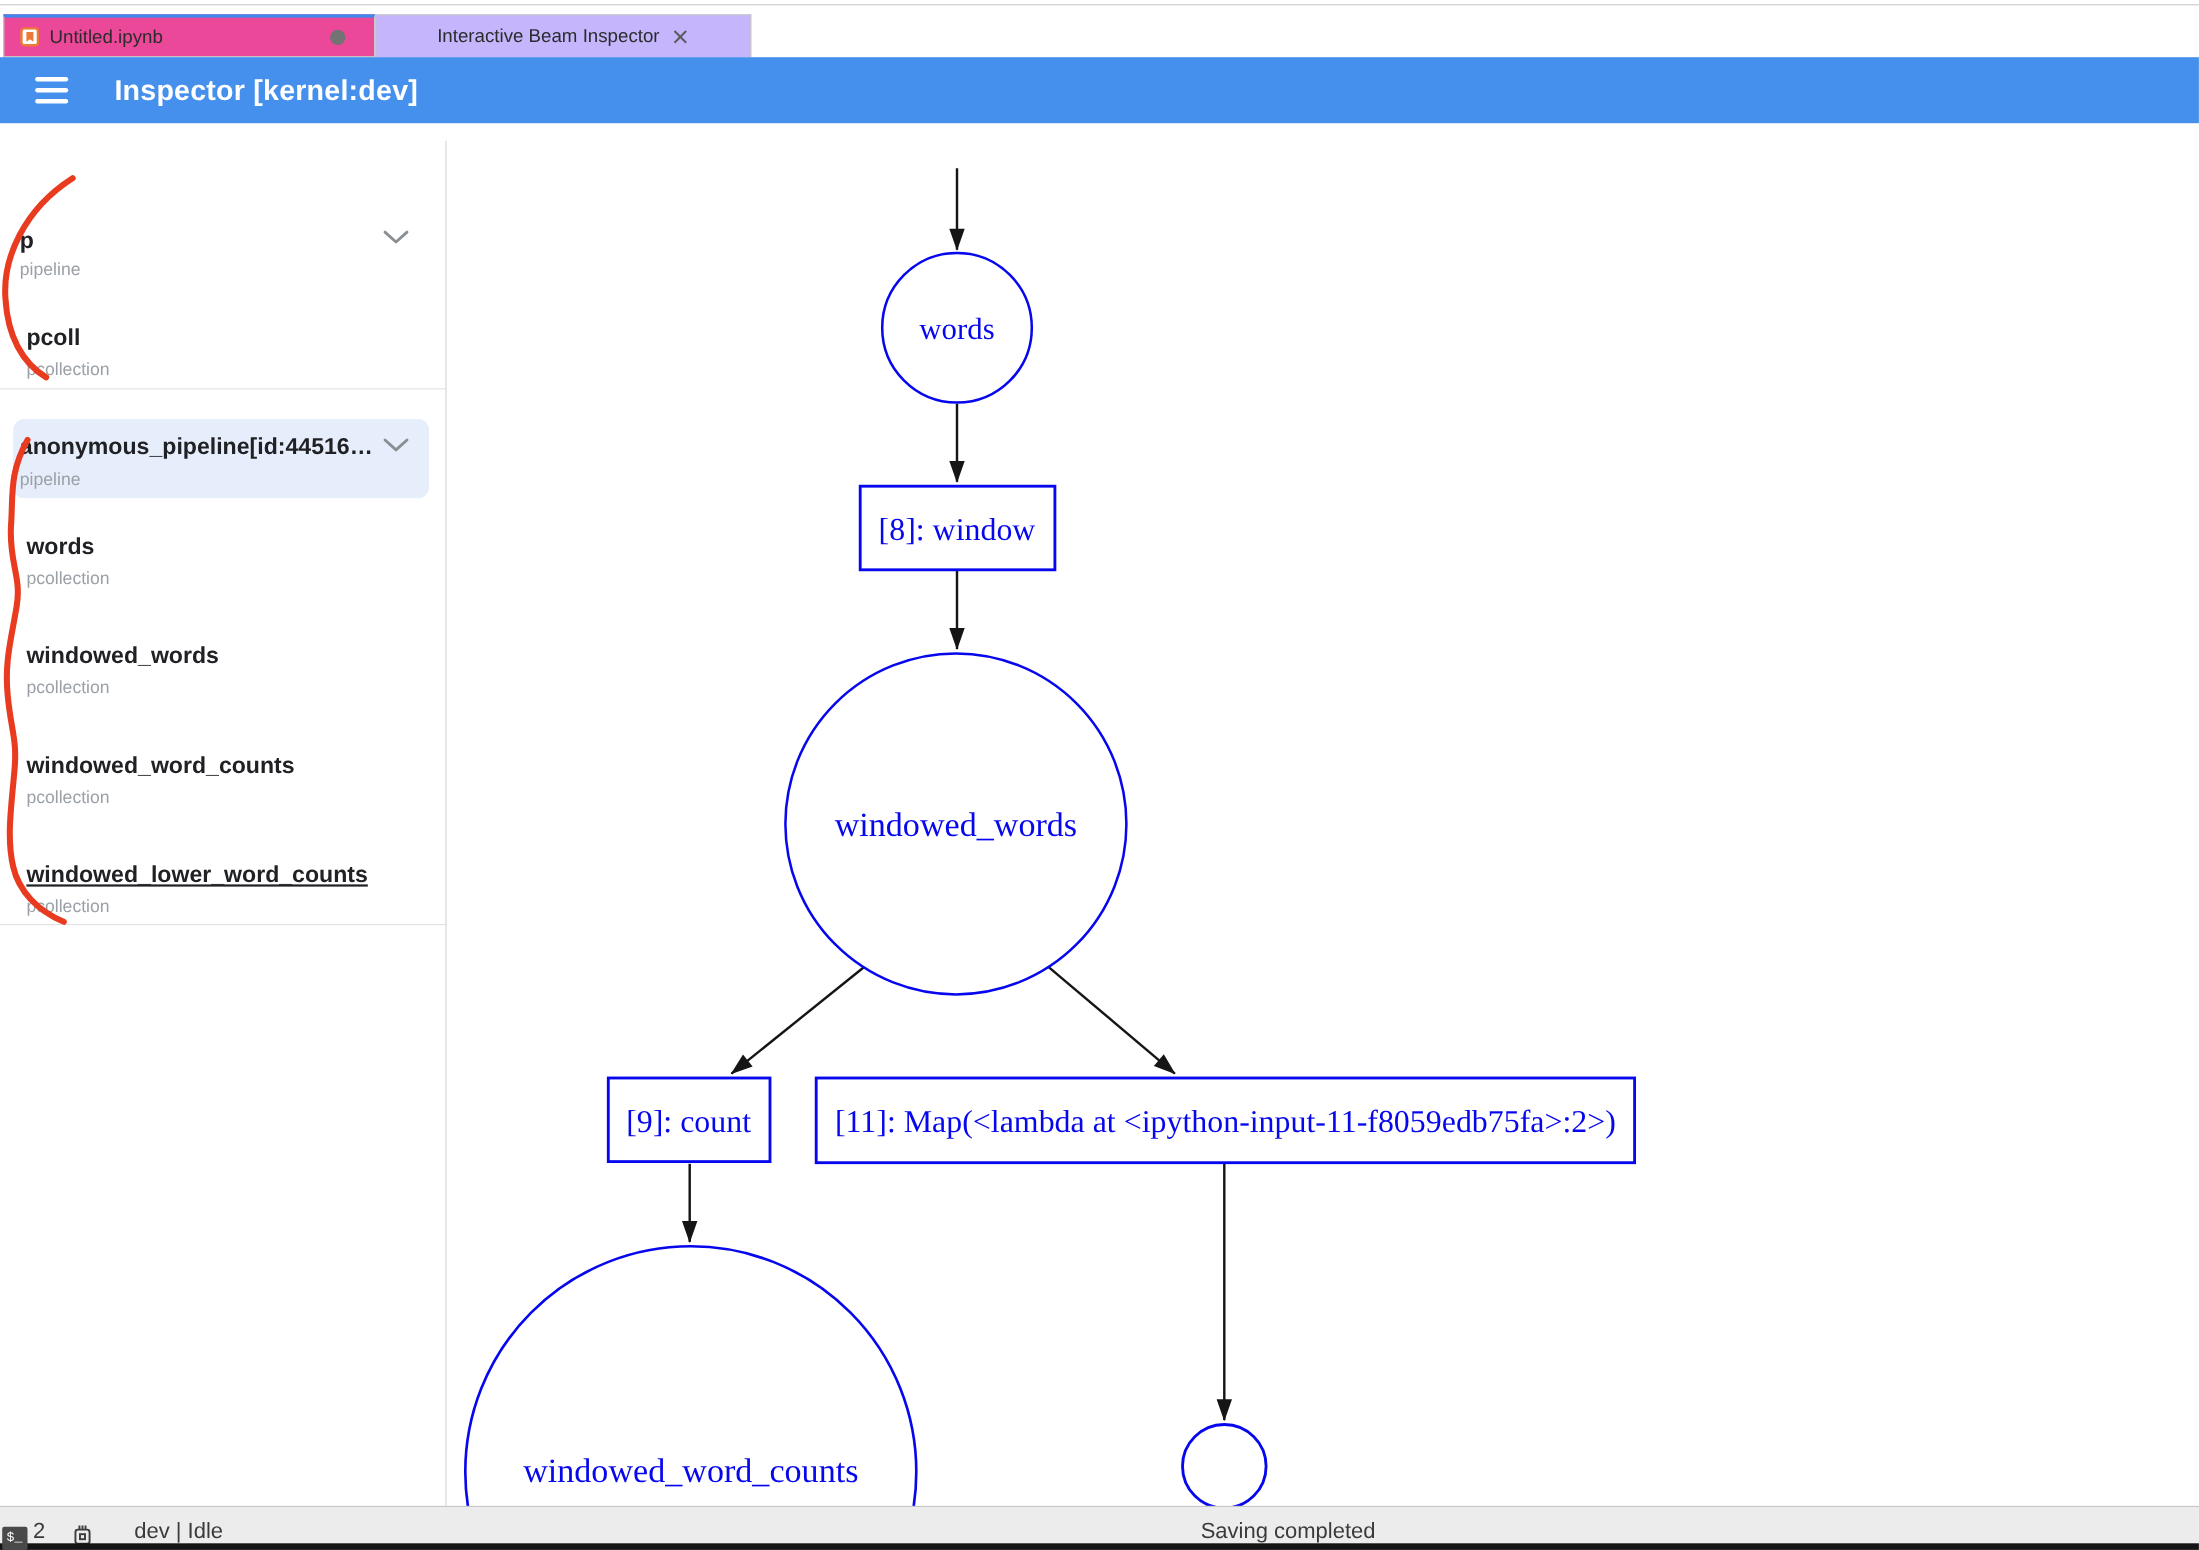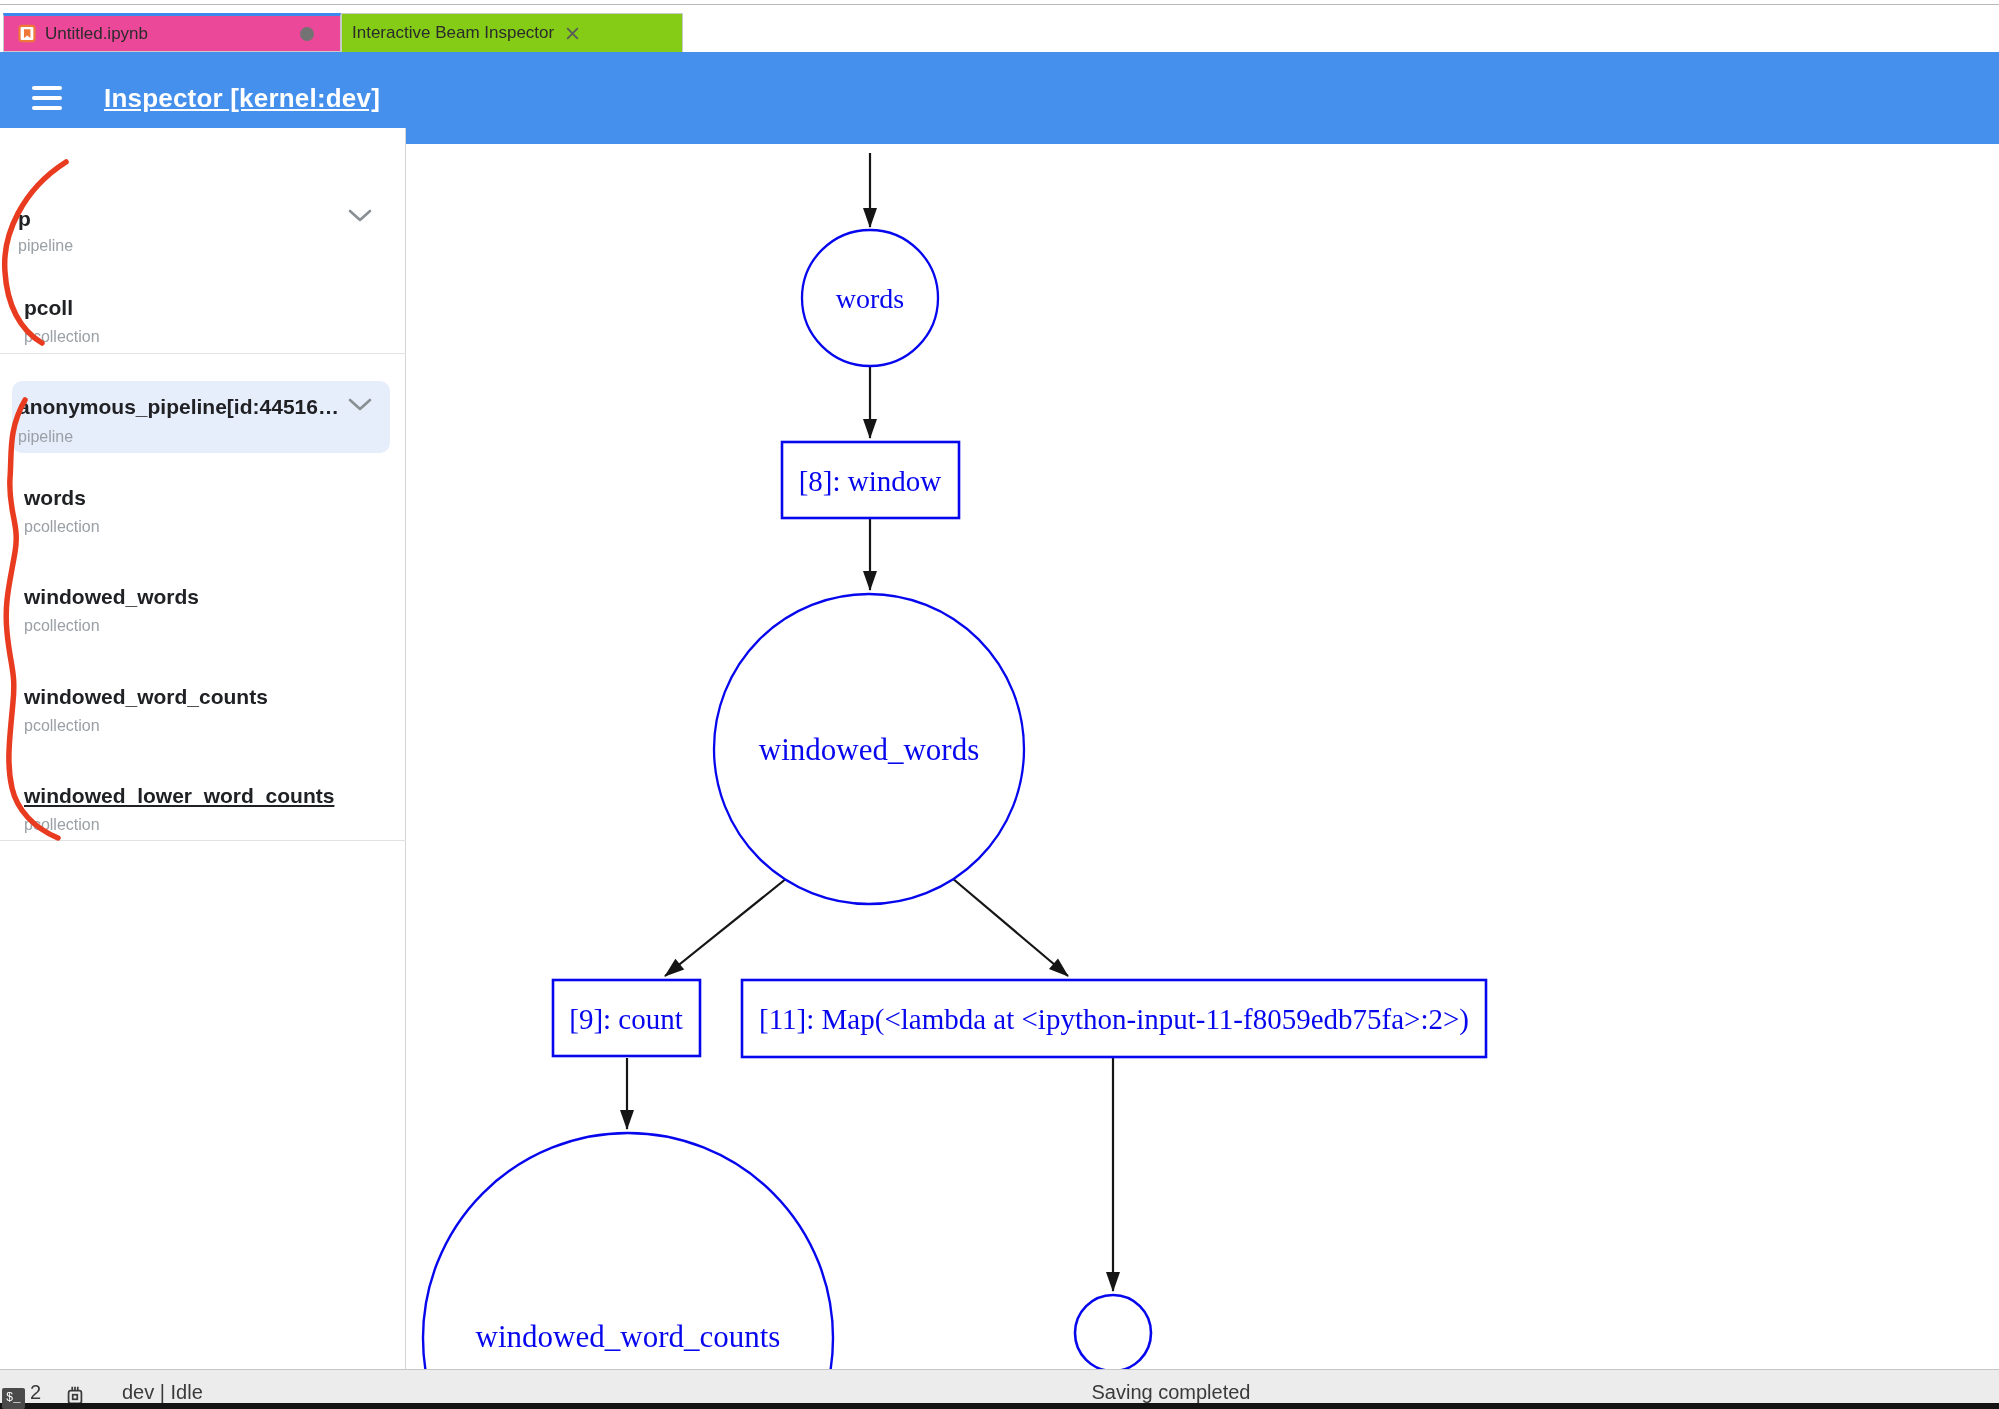--- a/index.html
+++ b/index.html
@@ -19,9 +19,9 @@
     padding:0 14px 0 14px;
   }
   .tab2{
-    left:341px;width:342px;background:#84cc16;
+    left:341px;width:342px;background:#c4b5fd;
     border:1px solid #c9c9c9;border-bottom:none;
-    justify-content:flex-start;padding:0 10px;
+    justify-content:center;padding:0 10px;
   }
   .tab-label{font-size:17px;color:#2b2b2b;white-space:nowrap;}
   .tab1 .tab-label{margin-left:9px;}

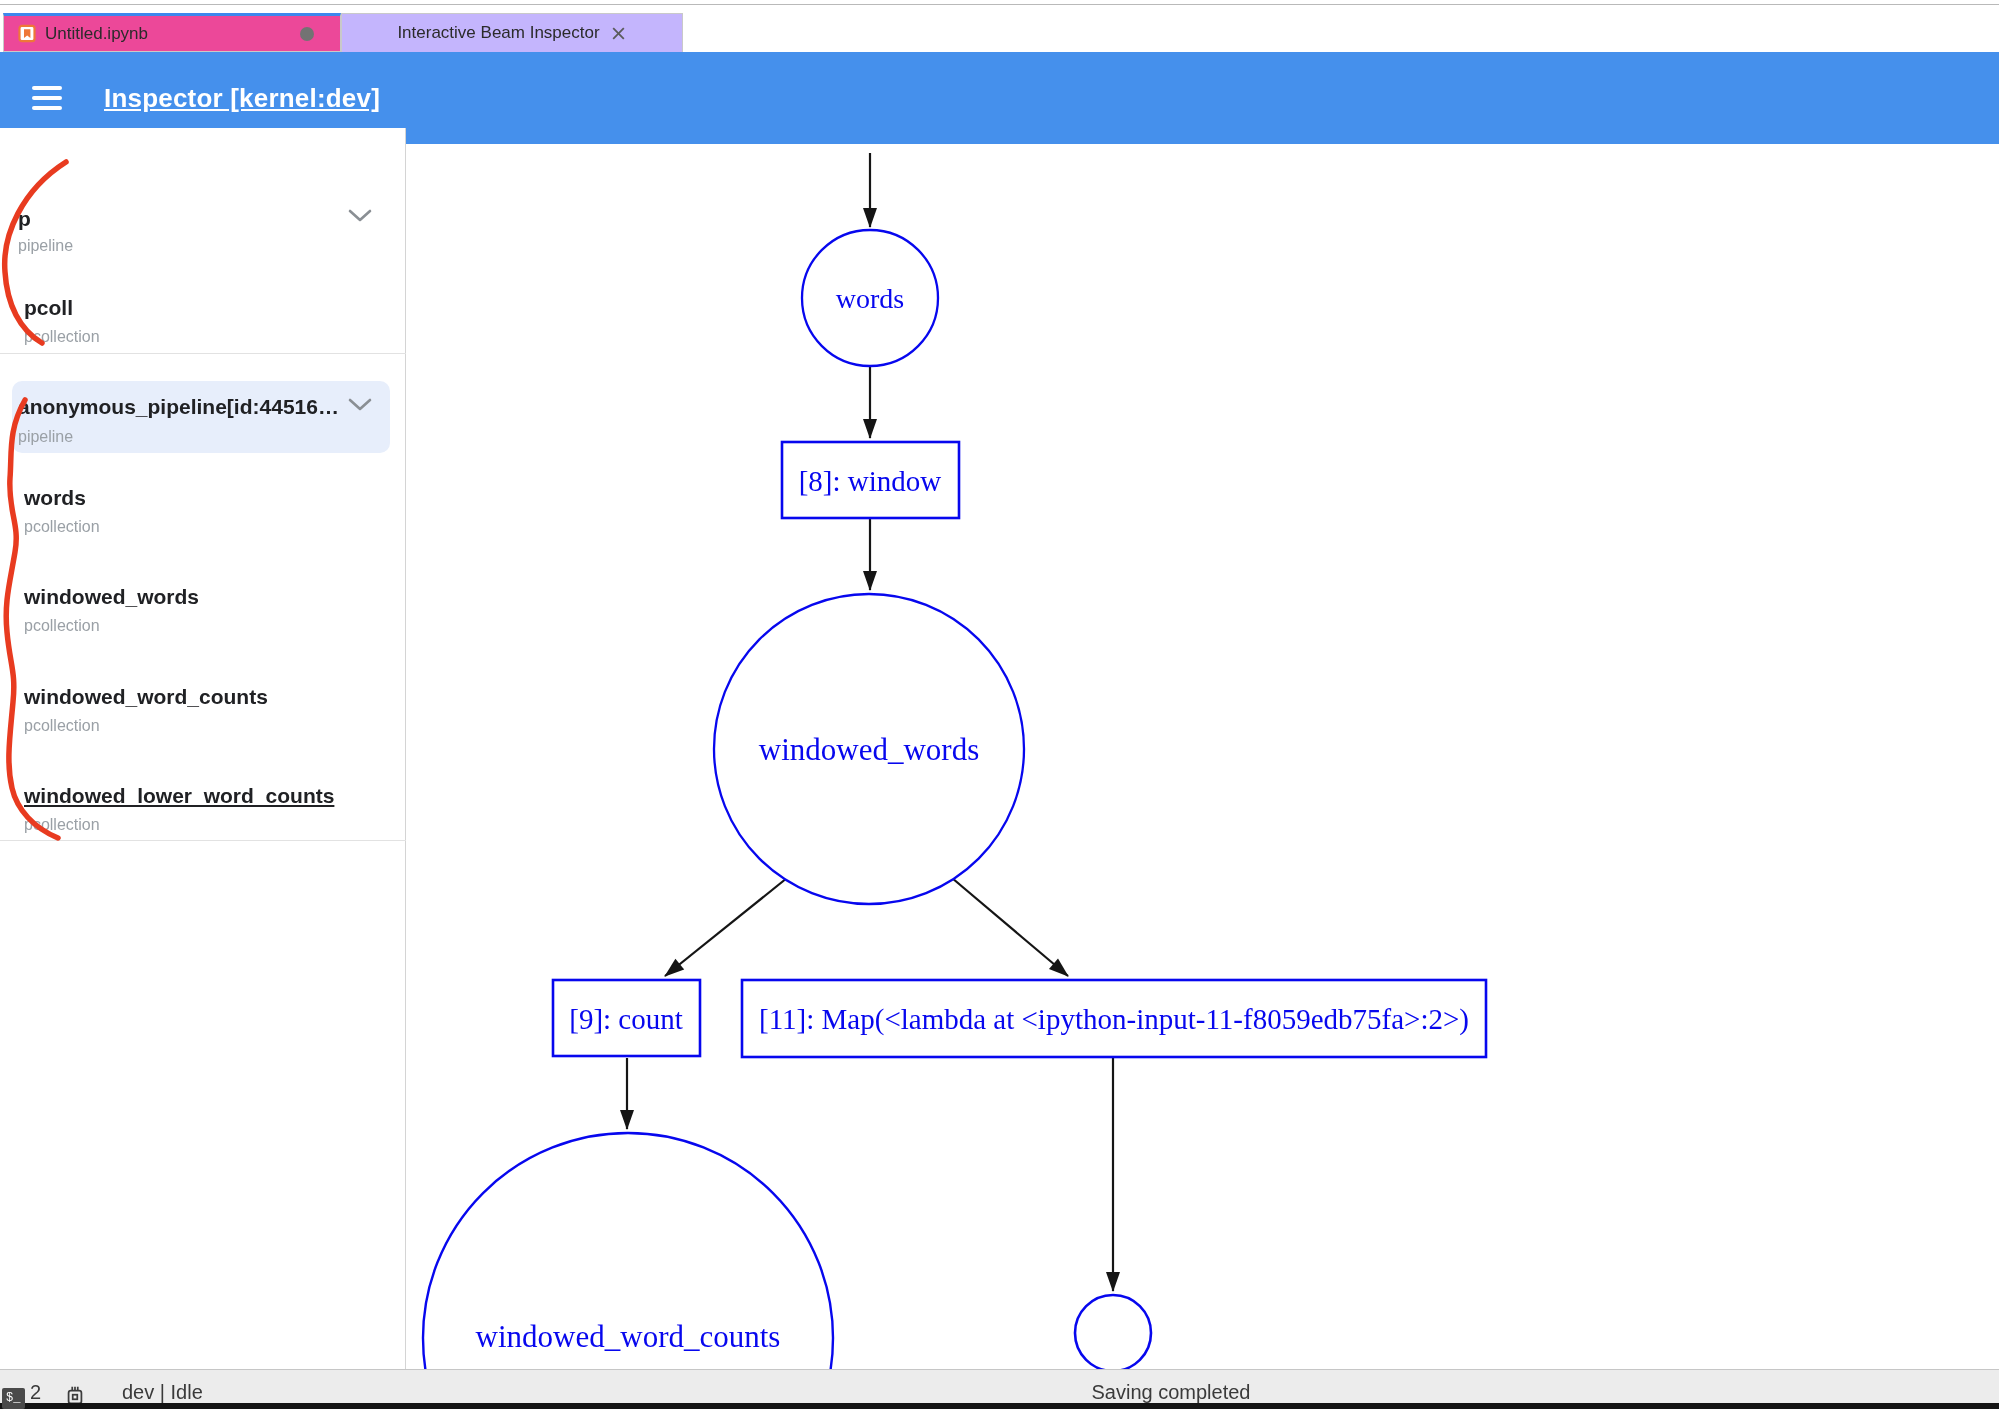--- a/index.html
+++ b/index.html
@@ -30,8 +30,8 @@
   .close-x{margin-left:10px;display:flex;align-items:center;}
   
   .appbar{
-    top:52px;left:0;right:0;height:92px;background:#4590ec;
-    display:flex;align-items:center;color:#fff;text-decoration:underline;
+    top:52px;left:0;right:0;height:60px;background:#4590ec;
+    display:flex;align-items:center;color:#fff;
   }
   .hamburger{margin-left:32px;display:flex;flex-direction:column;gap:6px;cursor:pointer;}
   .hamburger span{display:block;width:30px;height:4px;border-radius:2px;background:#ffffff;}

